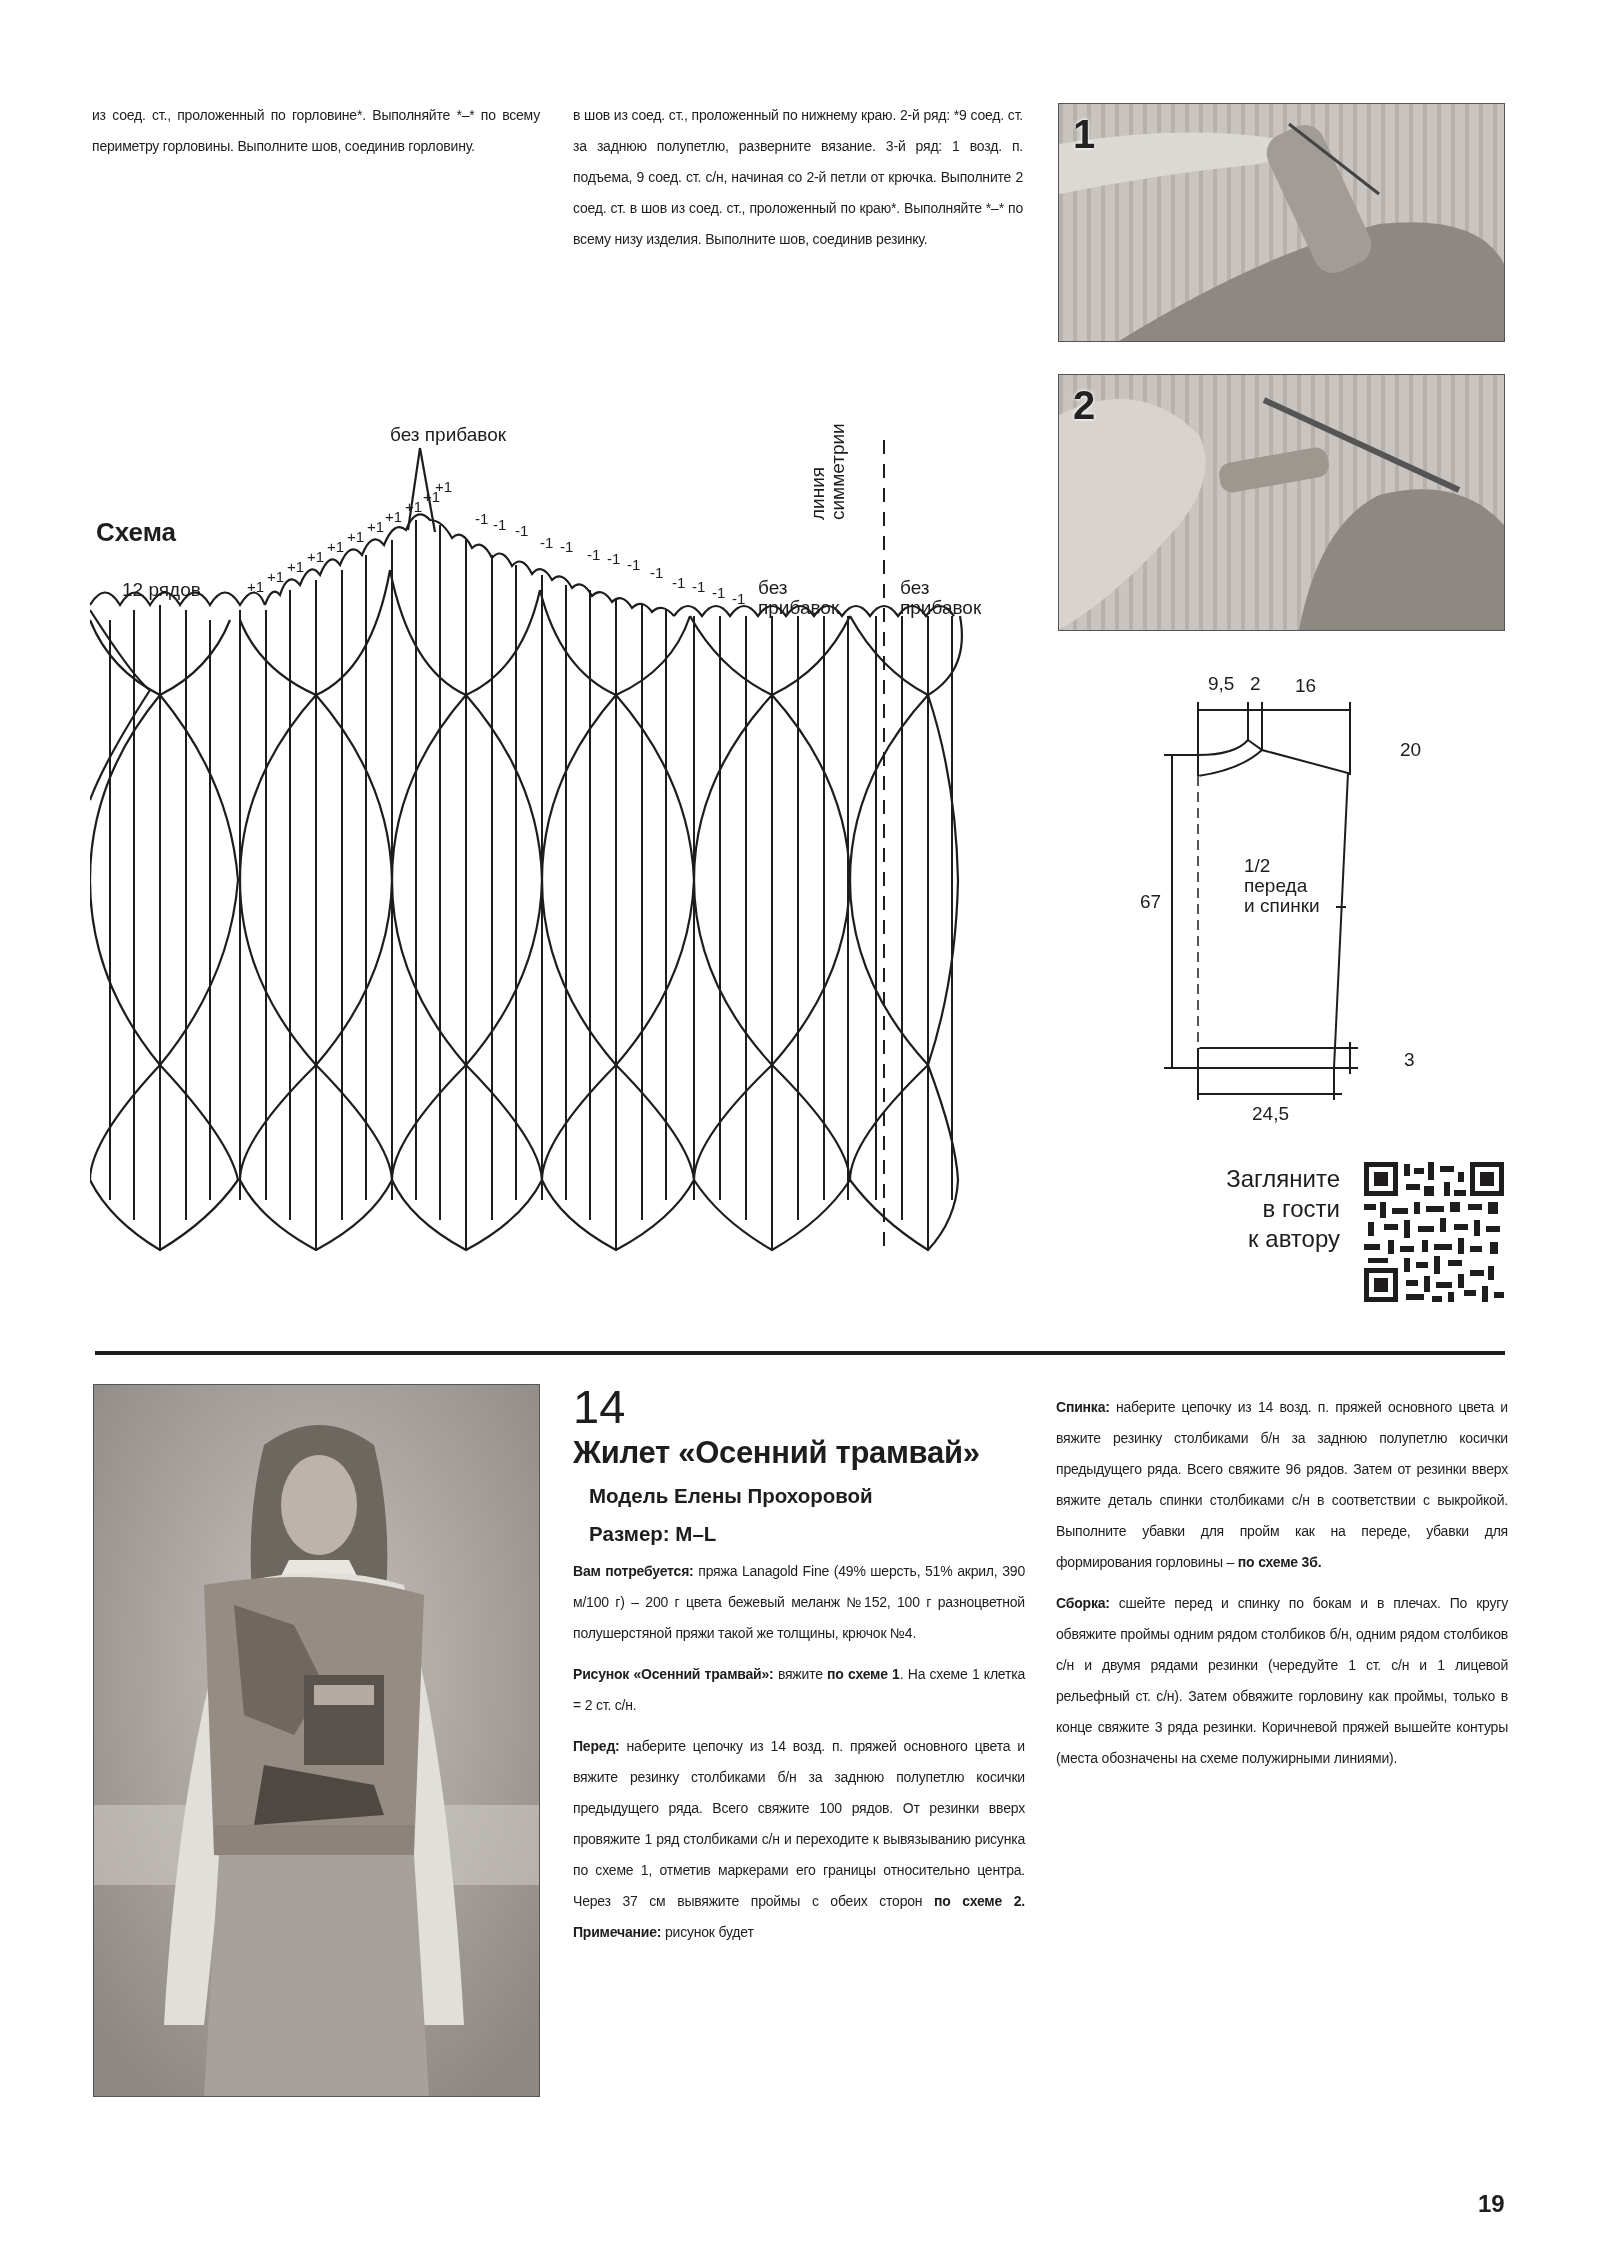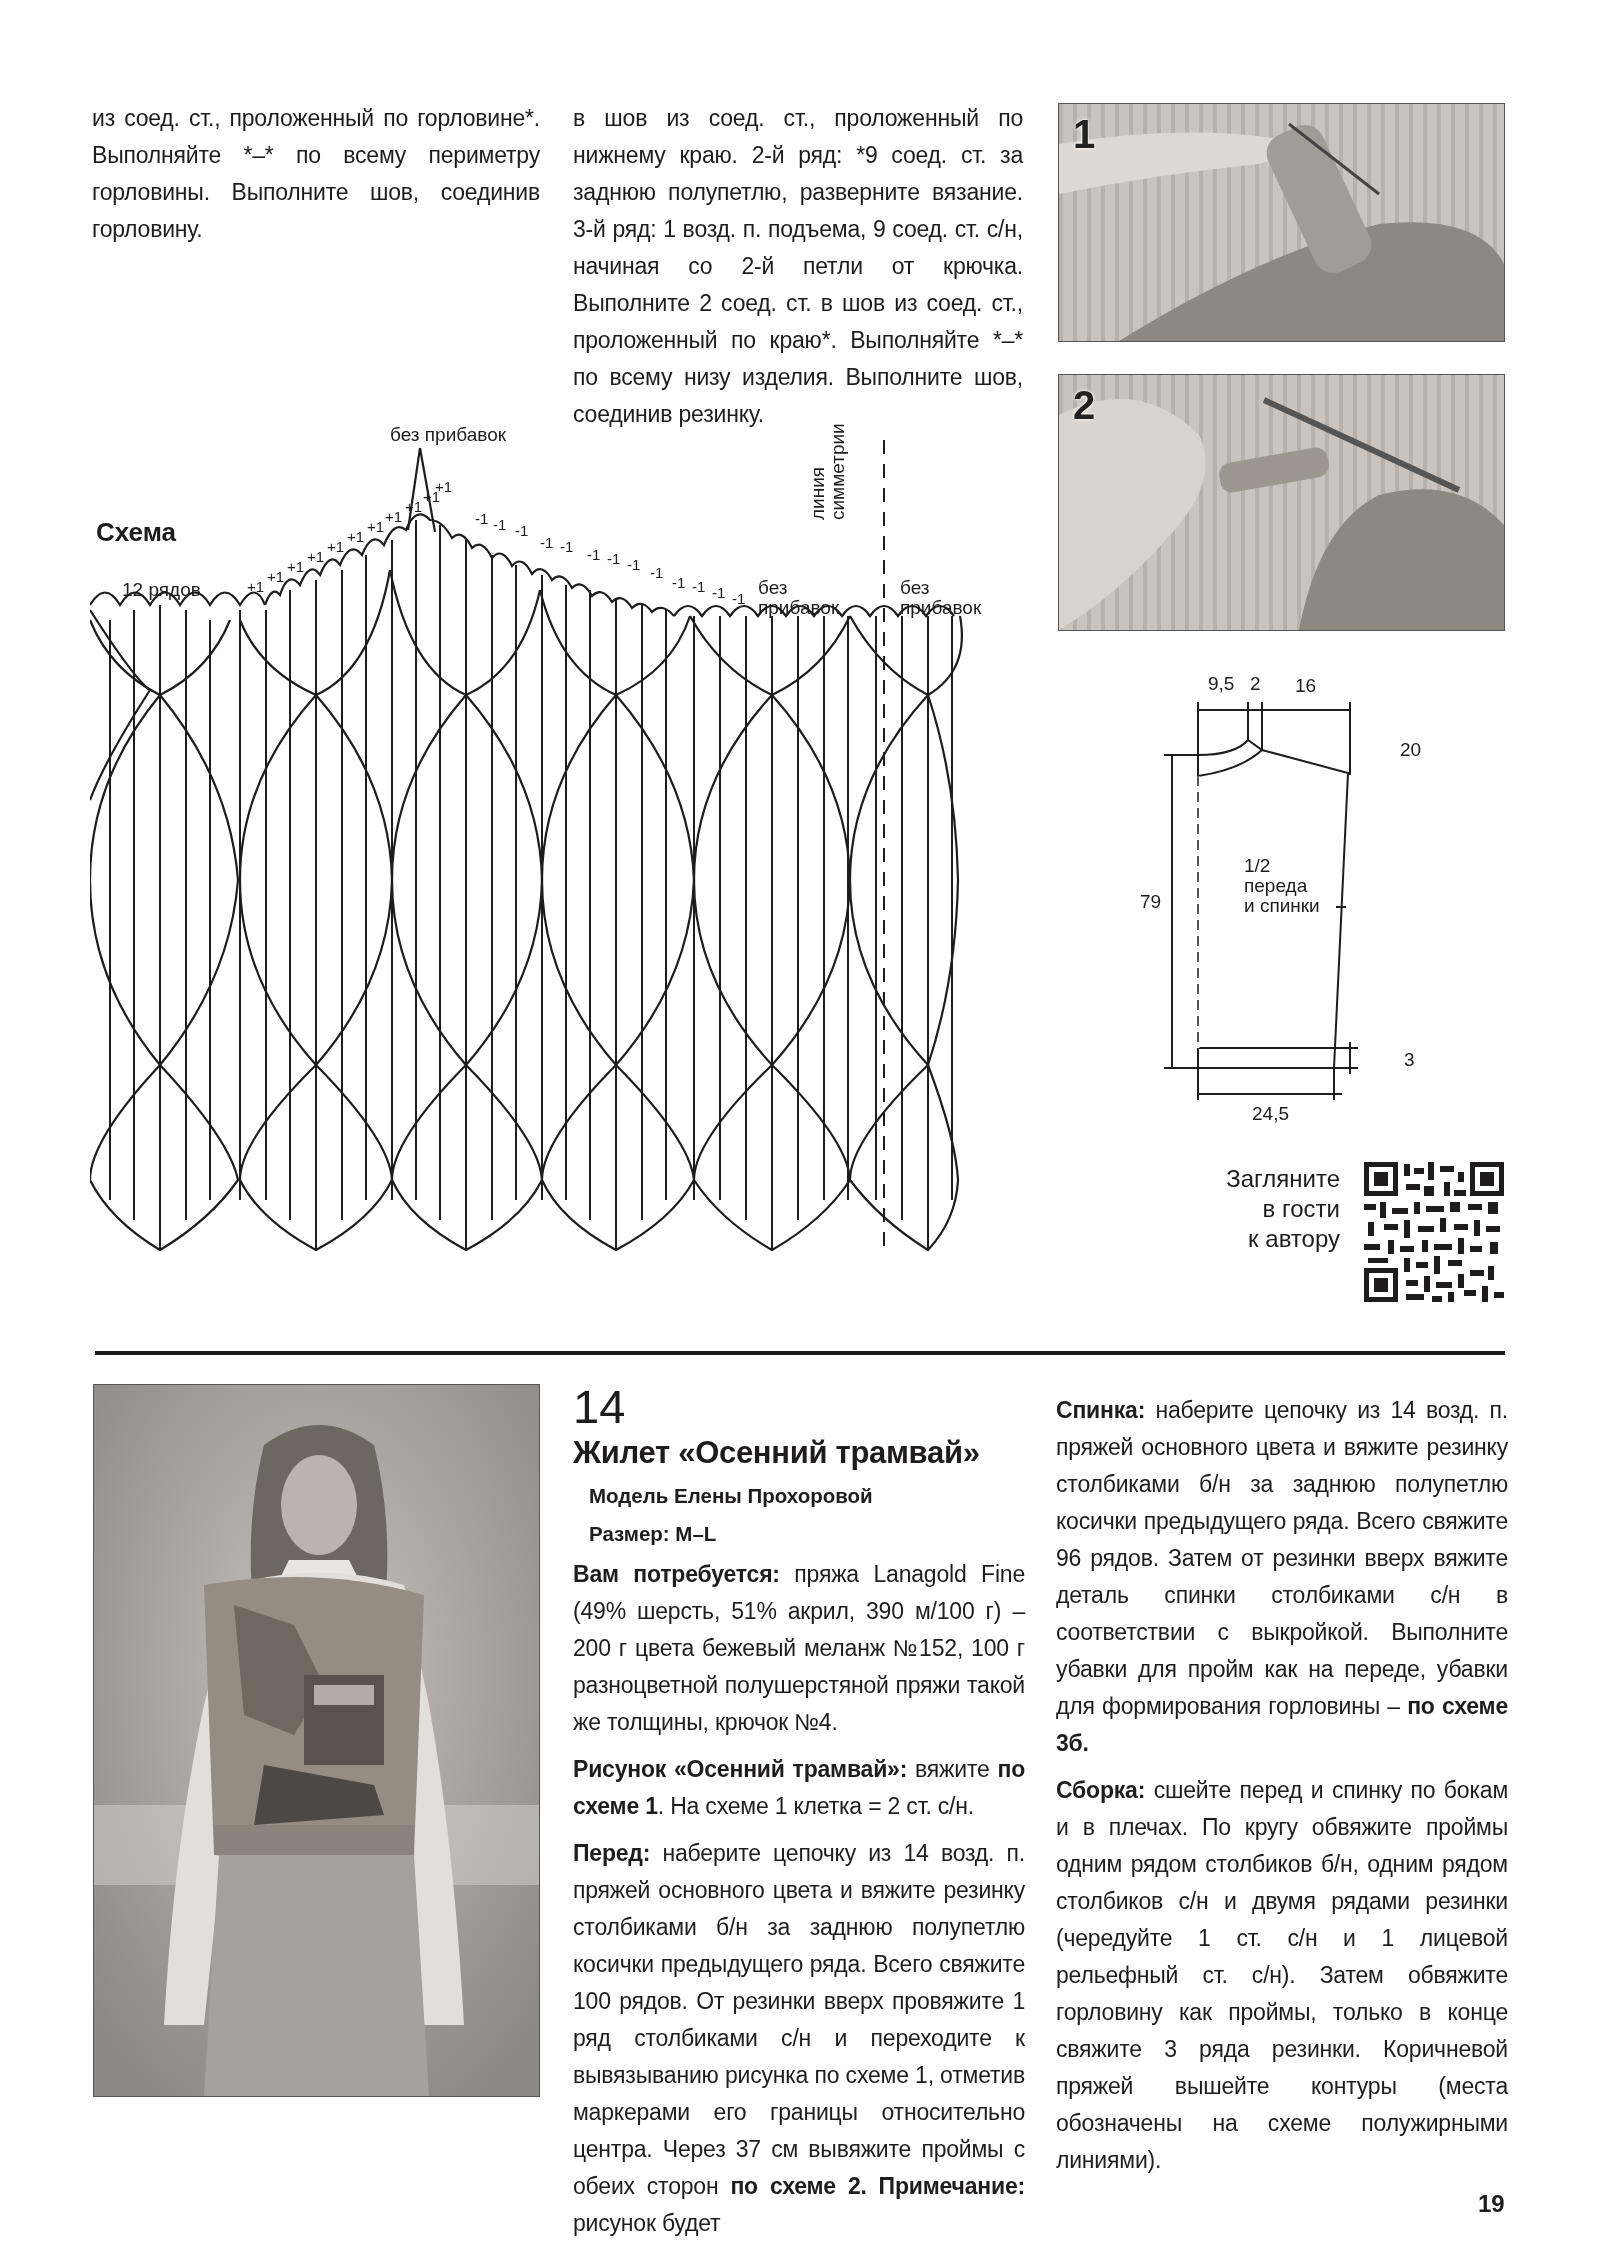--- a/index.html
+++ b/index.html
@@ -6,7 +6,7 @@
   body { width:1600px; height:2262px; position:relative; overflow:hidden;
          font-family:"Liberation Sans", "DejaVu Sans", sans-serif; color:#1e1c1c; }
   .abs { position:absolute; }
-  .col { font-size:23px; line-height:37px; text-align:justify; letter-spacing:-0.2px; }
+  .col { font-size:14px; line-height:31px; text-align:justify; letter-spacing:-0.2px; }
   .col p { margin:0 0 10px 0; }
   .b { font-weight:bold; }
   .photo { background:#bdb8b3; border:1px solid #555; overflow:hidden; }

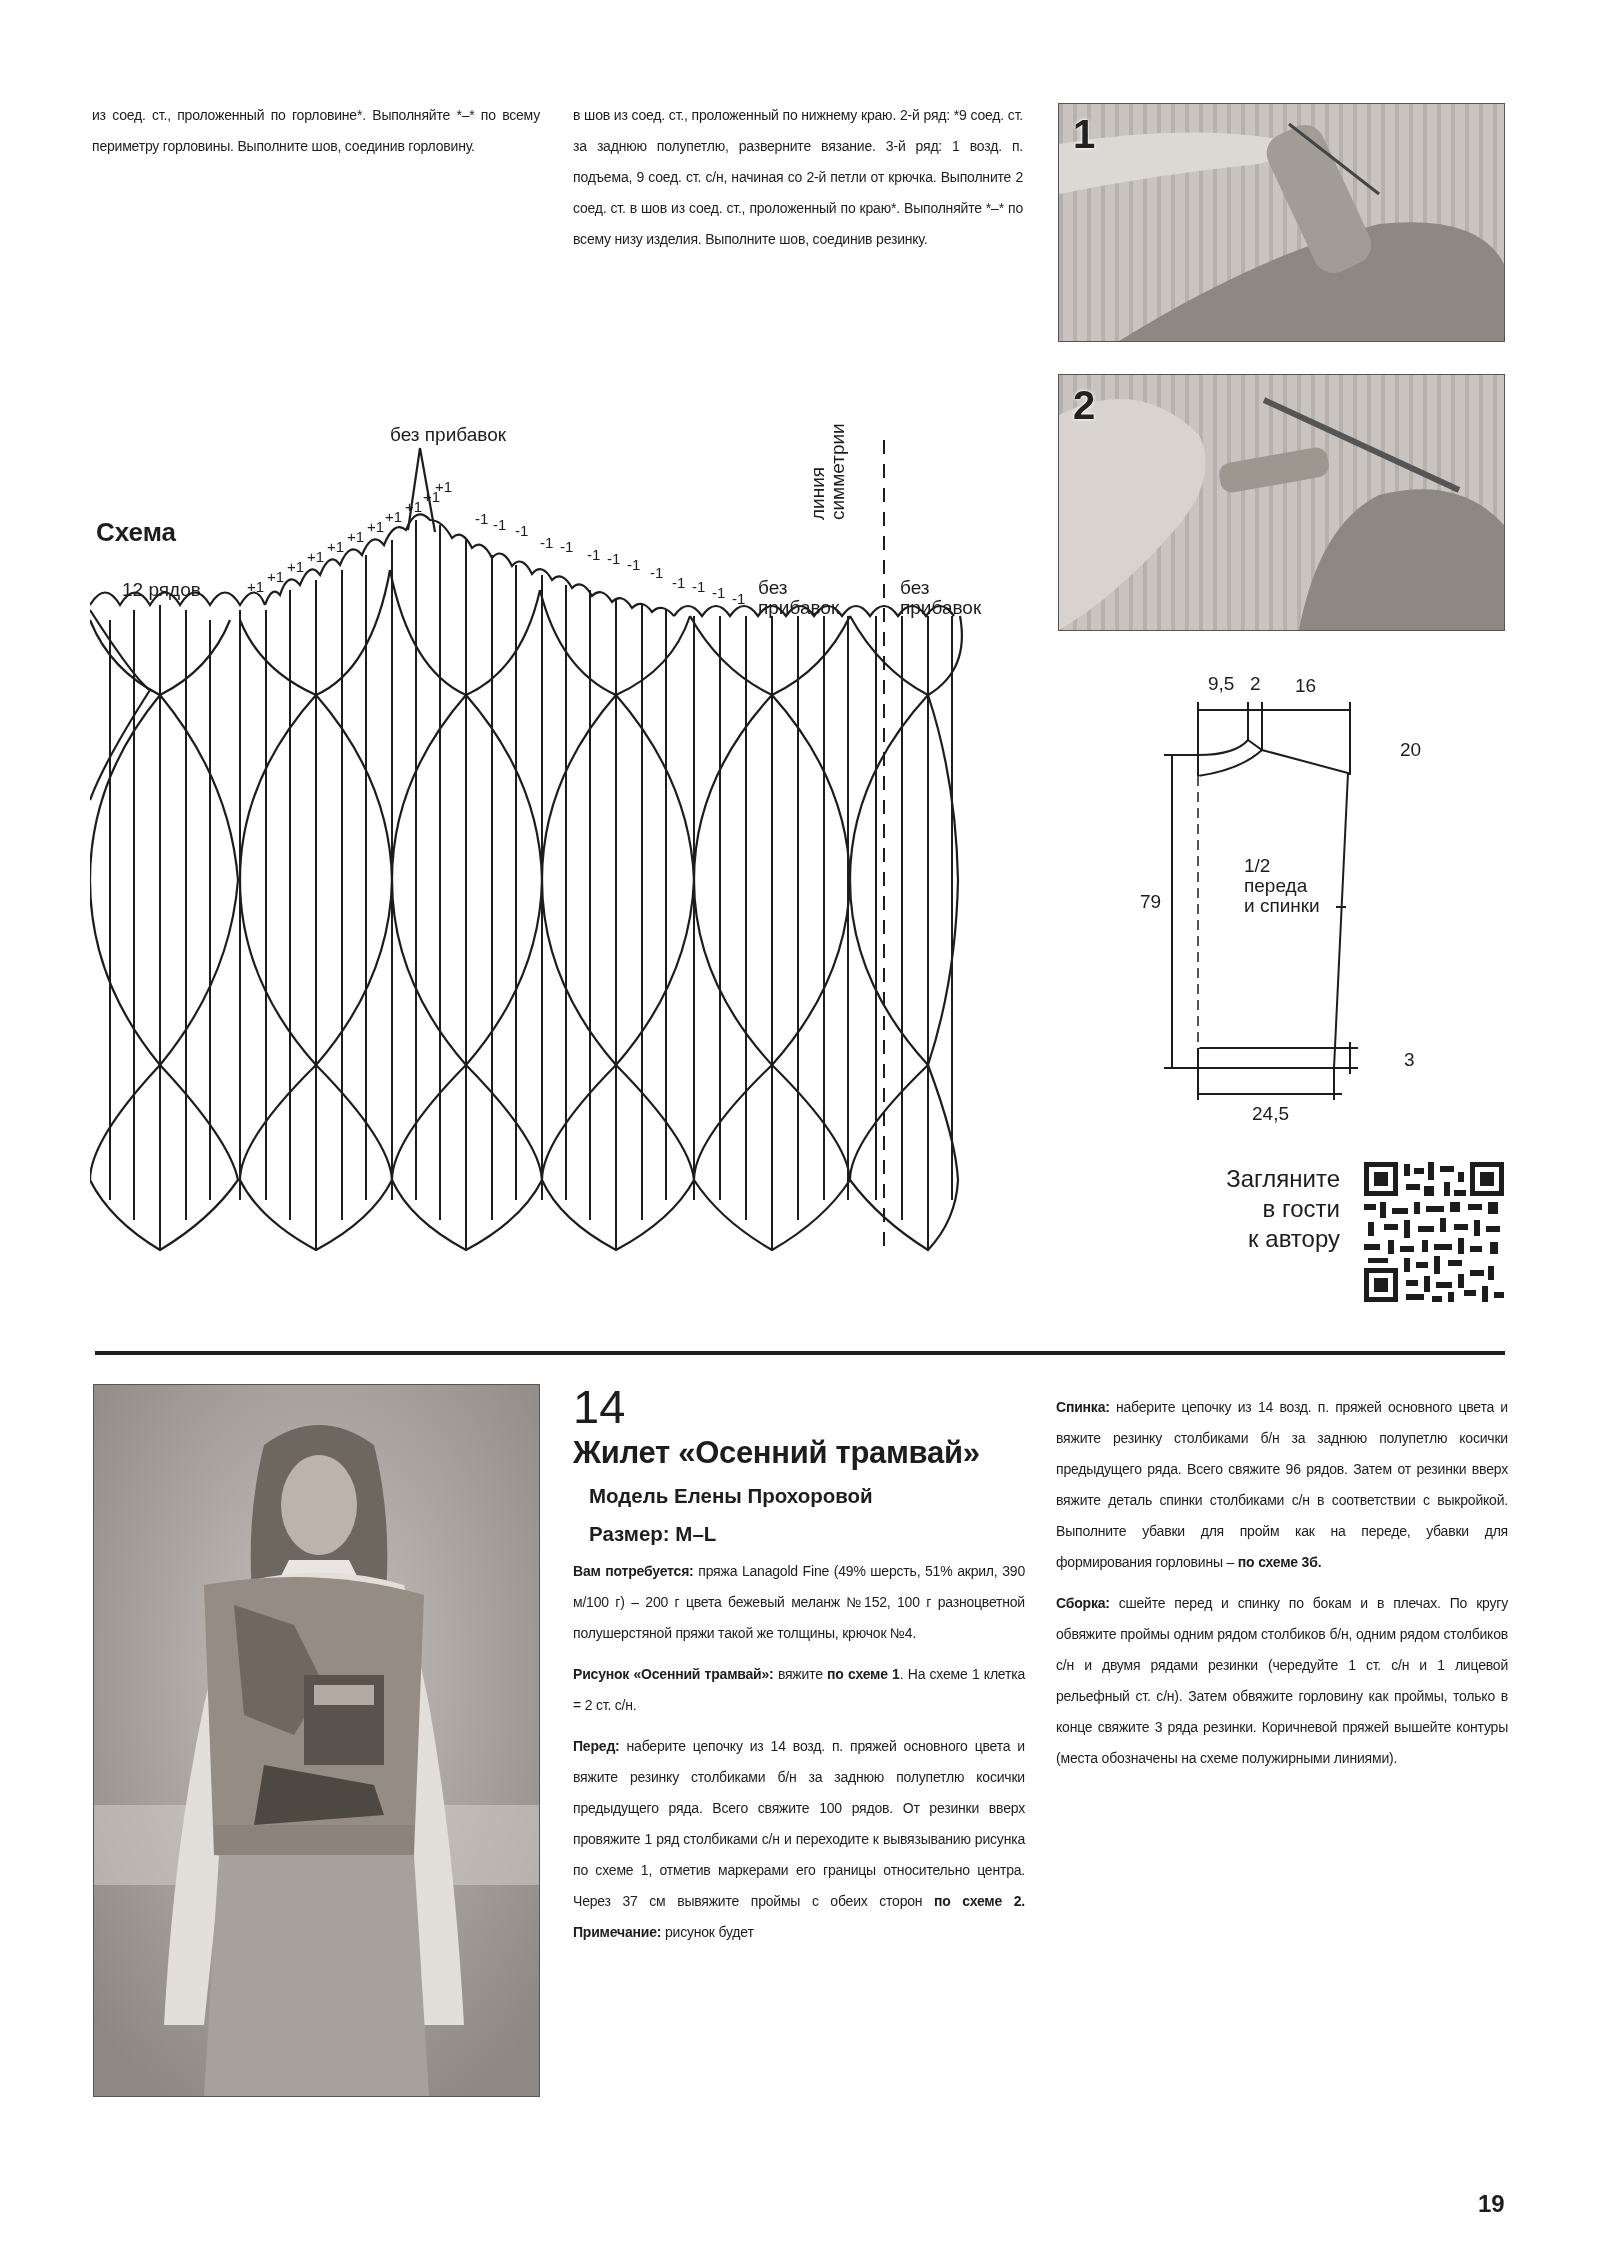--- a/index.html
+++ b/index.html
@@ -215,7 +215,7 @@
   <div class="abs schema-label" style="left:100px; top:4px;">2</div>
   <div class="abs schema-label" style="left:145px; top:6px;">16</div>
   <div class="abs schema-label" style="left:250px; top:70px;">20</div>
-  <div class="abs schema-label" style="left:-10px; top:222px;">79</div>
+  <div class="abs schema-label" style="left:-10px; top:222px;">67</div>
   <div class="abs schema-label" style="left:254px; top:380px;">3</div>
   <div class="abs schema-label" style="left:102px; top:434px;">24,5</div>
   <div class="abs schema-label" style="left:74px; top:186px; line-height:20px;margin-left:20px;">

